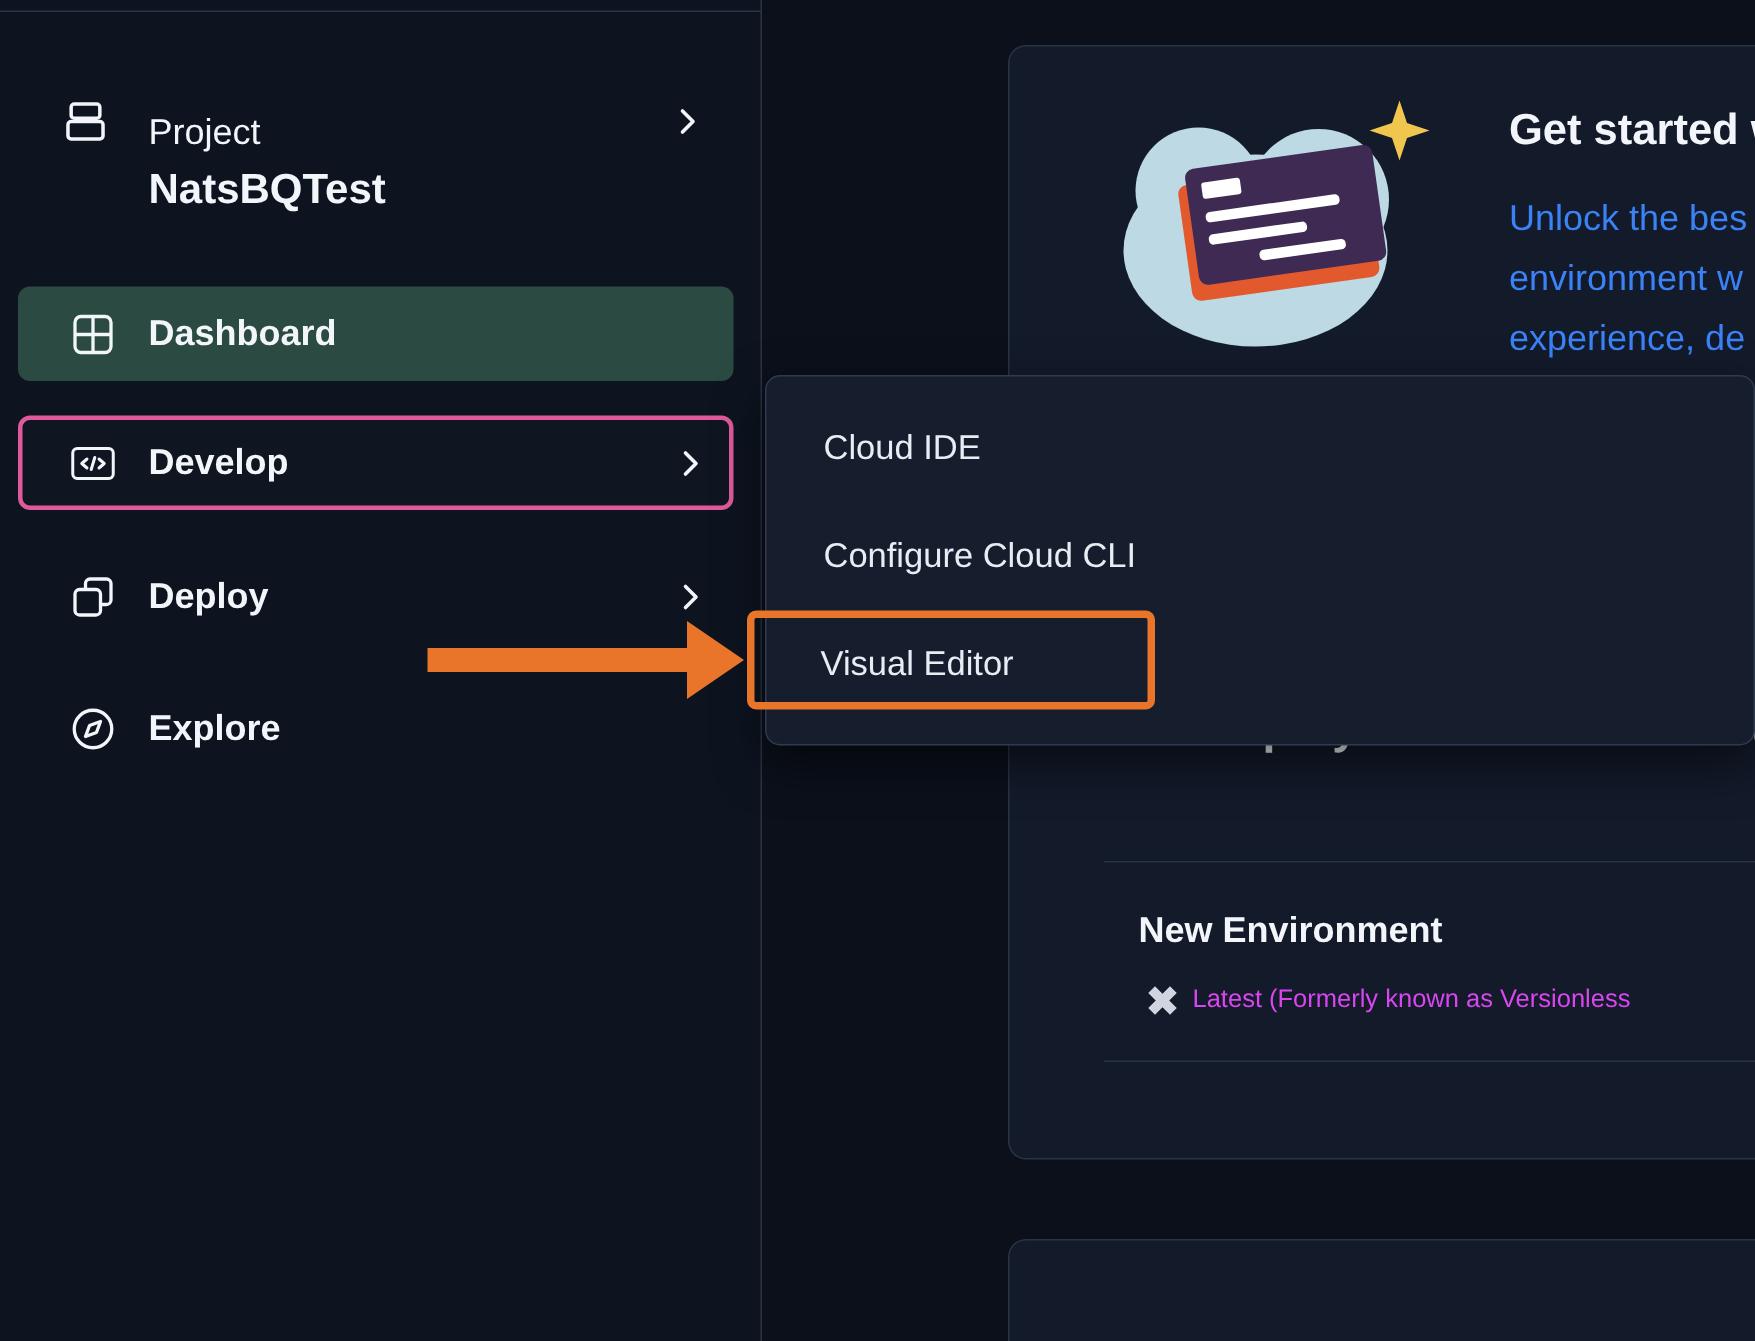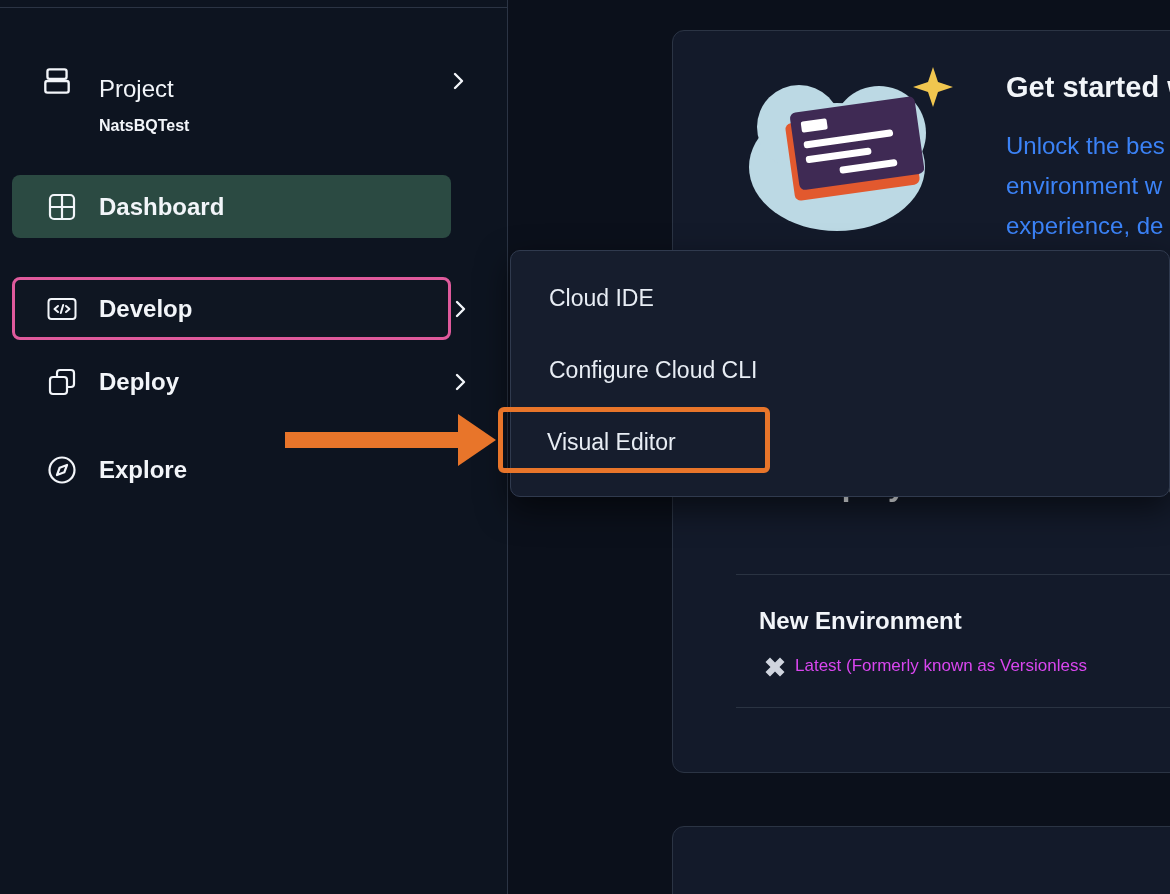--- a/index.html
+++ b/index.html
@@ -24,7 +24,7 @@
   .project-icon { position:absolute; left:40px; top:50%; transform:translateY(-50%); }
   .project-text { position:absolute; left:99px; top:44px; }
   .project-label { font-size:24px; font-weight:400; line-height:34px; color:#f2f5f9; }
-  .project-name  { font-size:16px; font-weight:700; line-height:40px; color:#f2f5f9; }
+  .project-name  { font-size:28px; font-weight:700; line-height:40px; color:#f2f5f9; }
   .project-chevron { position:absolute; left:446px; top:50%; transform:translateY(-50%); }
 
   .nav-item {

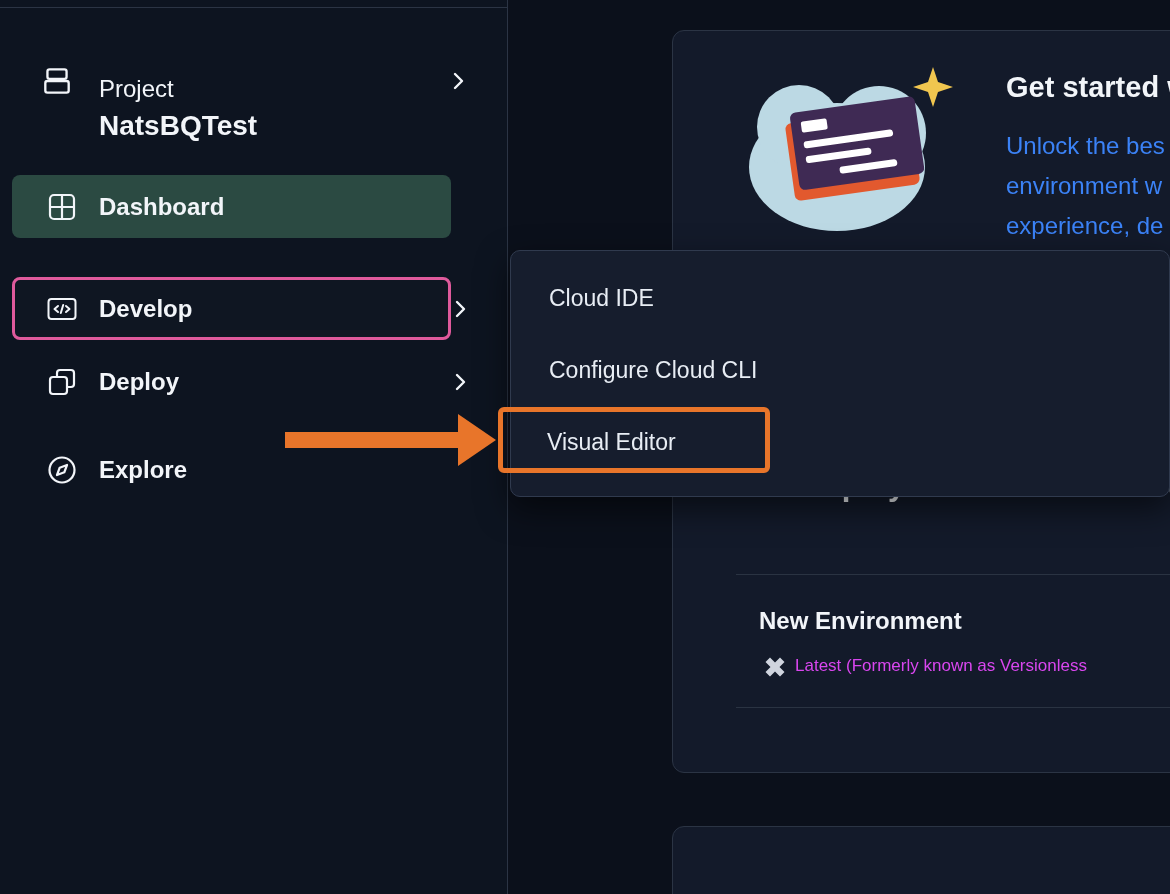--- a/index.html
+++ b/index.html
@@ -28,8 +28,8 @@
   .project-chevron { position:absolute; left:446px; top:50%; transform:translateY(-50%); }
 
   .nav-item {
-    position:absolute; left:12px; width:439px; height:63px;
-    border-radius:8px; display:flex; align-items:center; cursor:pointer;
+    position:absolute; left:12px; width:477px; height:63px;
+    border-radius:8px; display:flex; align-items:center; cursor:pointer;margin-top:16px;
   }
   .nav-item .nav-icon { position:absolute; left:34px; top:50%; transform:translateY(-50%); }
   .nav-item .nav-label { position:absolute; left:87px; font-size:24px; font-weight:700; }

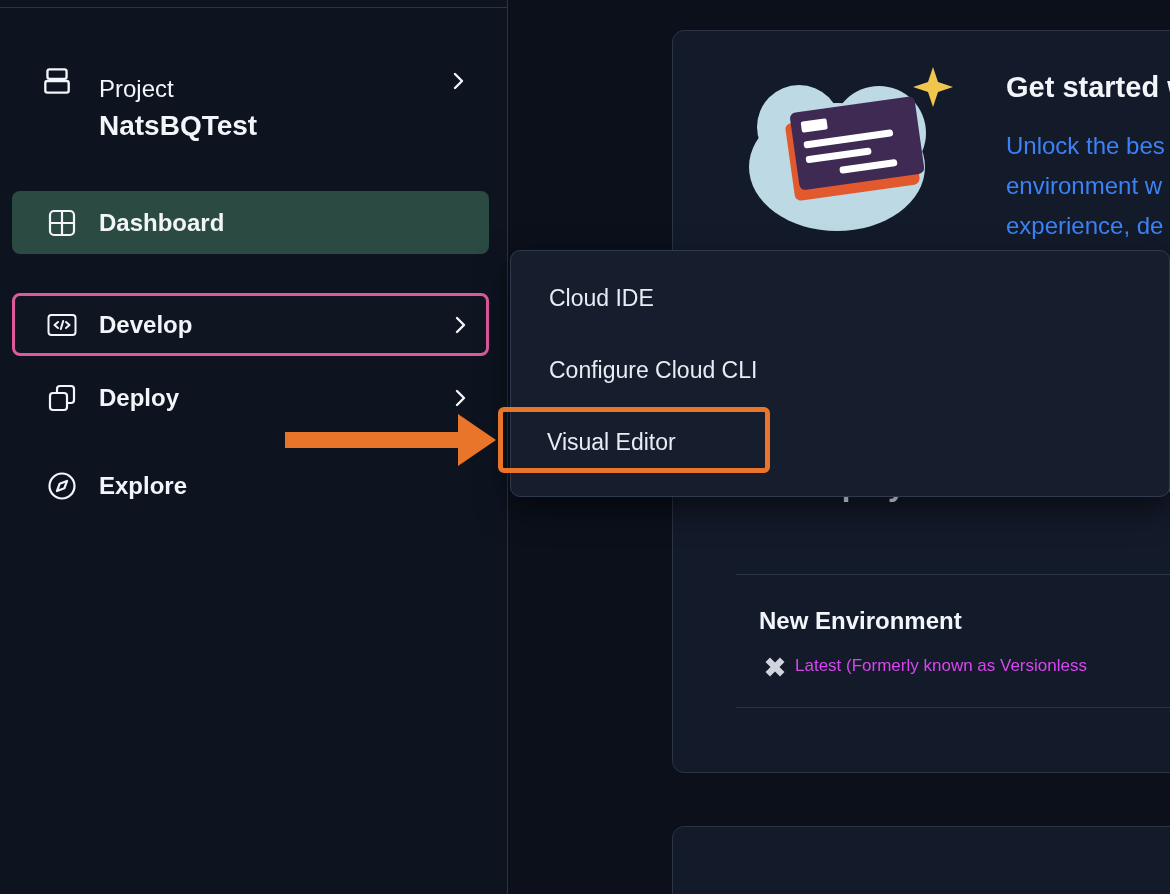--- a/index.html
+++ b/index.html
@@ -35,7 +35,7 @@
   .nav-item .nav-label { position:absolute; left:87px; font-size:24px; font-weight:700; }
   .nav-item .nav-chevron { position:absolute; left:436px; top:50%; transform:translateY(-50%); }
   #nav-dashboard { top:175px; background:#2b4a42; }
-  #nav-develop  { top:277px; background:#0f1622; border:3px solid #df5a9c; }
+  #nav-develop  { top:261px; background:#0f1622; border:3px solid #df5a9c; }
   #nav-develop .nav-icon { left:31px; }
   #nav-develop .nav-label { left:84px; }
   #nav-develop .nav-chevron { left:433px; }

